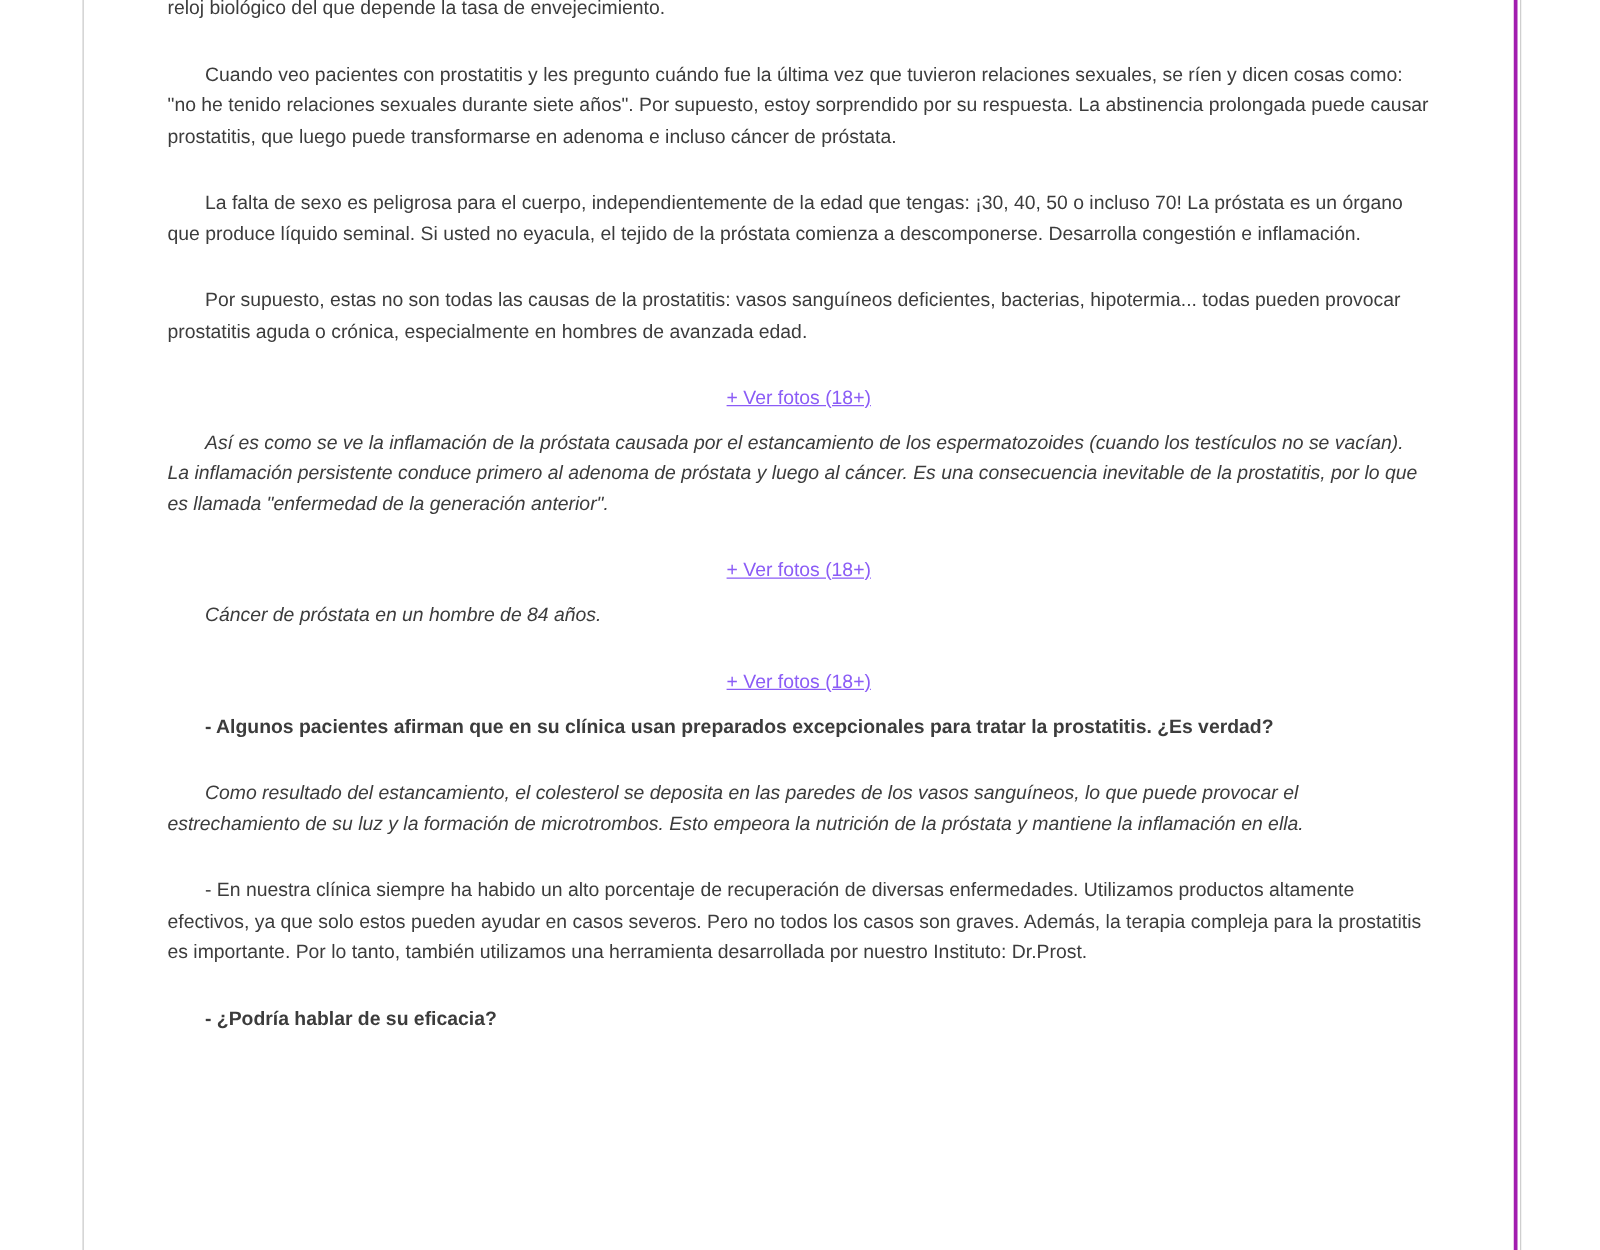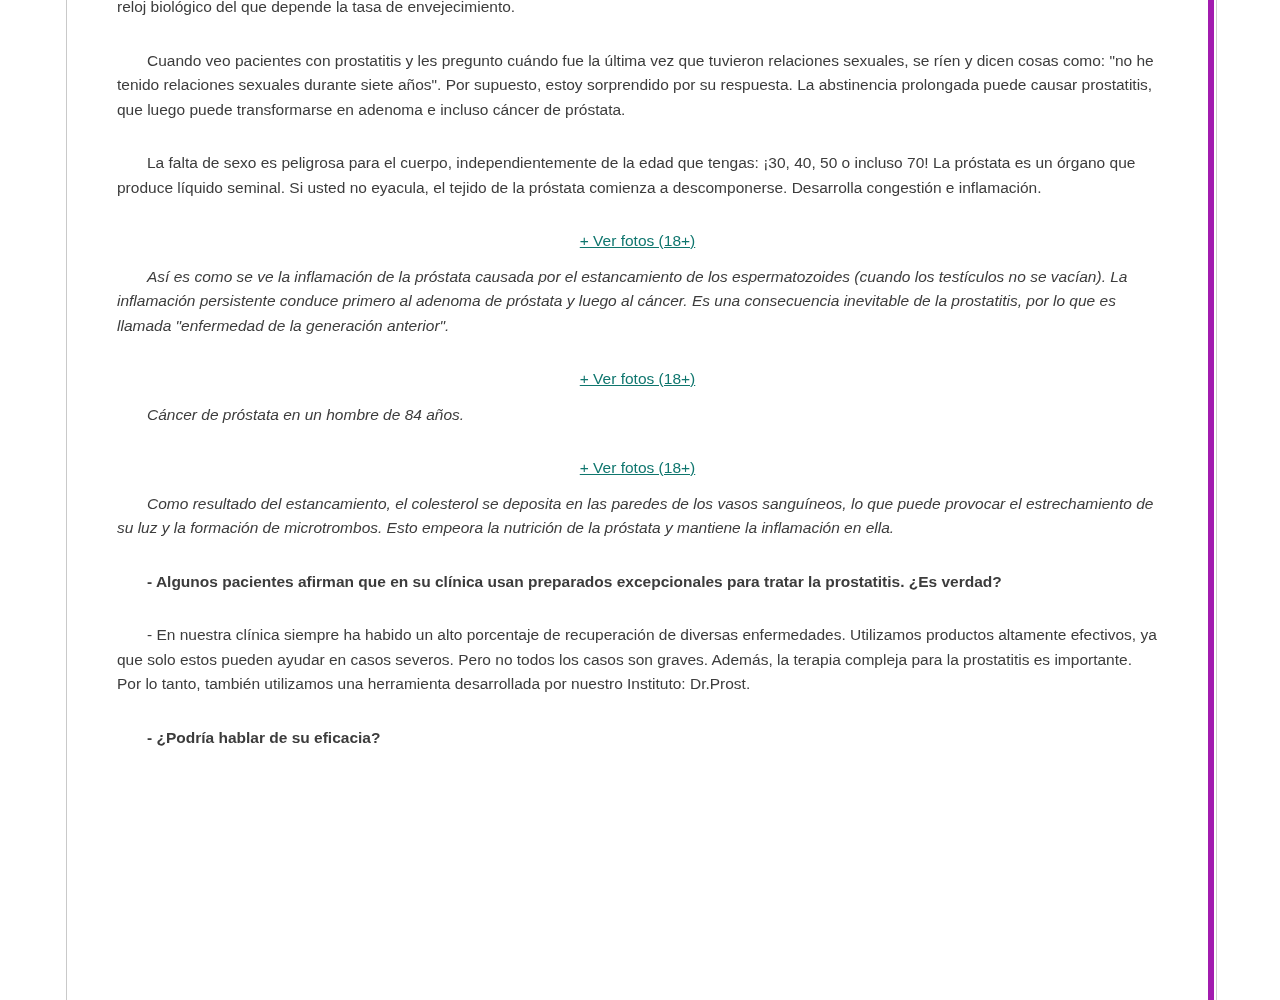--- a/index.html
+++ b/index.html
@@ -26,8 +26,8 @@
     height: 1000px;
     background: #ffffff;
     border-left: 1px solid #c9c9c9;
-    border-right: 6px solid #a21caf;
-    padding: 0 50px;
+    border-right: 3px solid #a21caf;
+    padding: 0 67px;
     overflow: hidden;
   }
   .gutter-line {

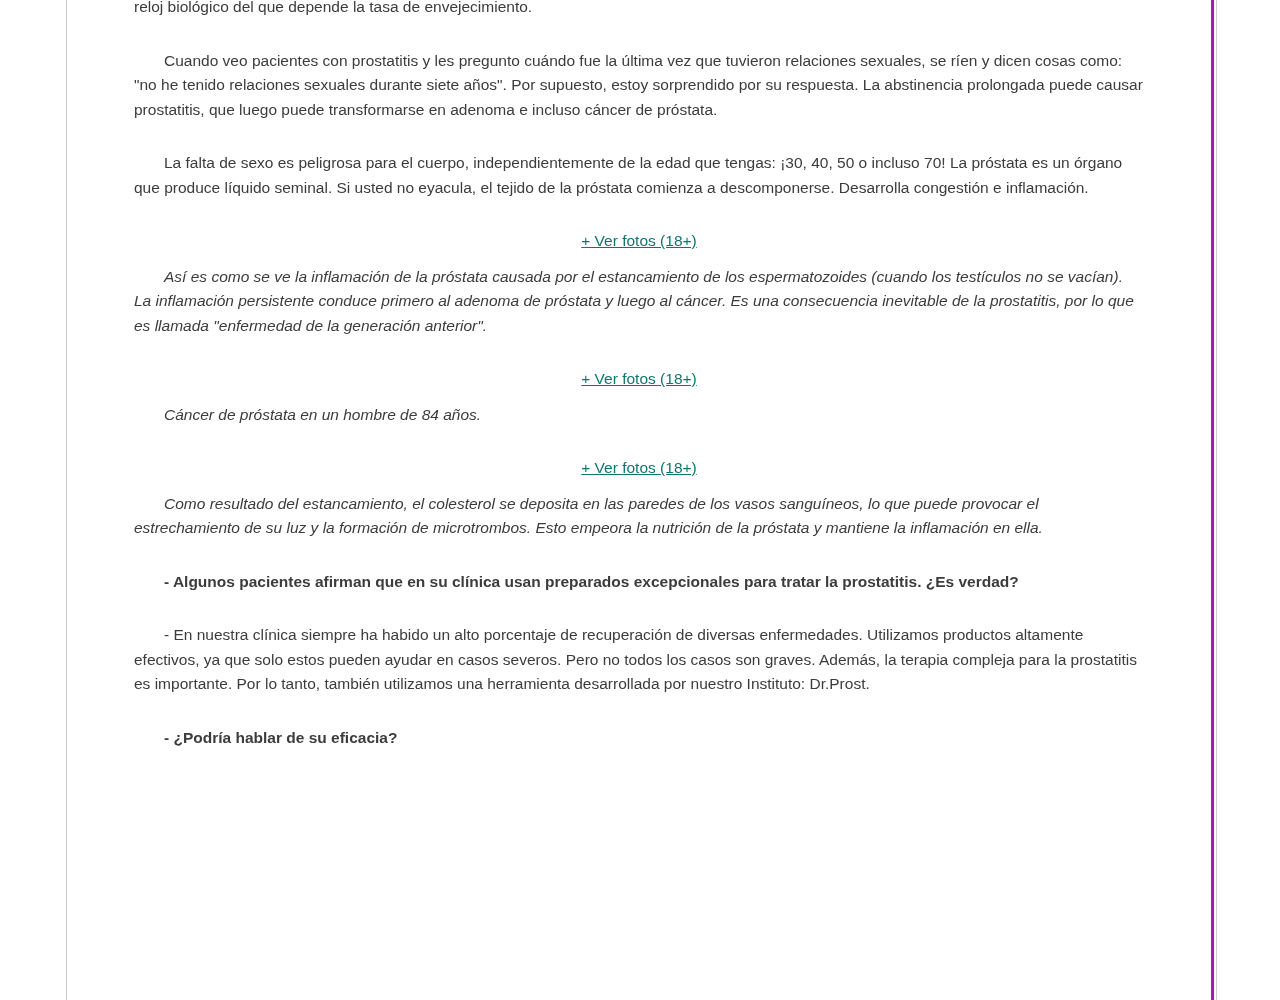--- a/index.html
+++ b/index.html
@@ -78,6 +78,7 @@
 
       <p class="para">La falta de sexo es peligrosa para el cuerpo, independientemente de la edad que tengas: ¡30, 40, 50 o incluso 70! La próstata es un órgano que produce líquido seminal. Si usted no eyacula, el tejido de la próstata comienza a descomponerse. Desarrolla congestión e inflamación.</p>
 
+      <p class="para">Por supuesto, estas no son todas las causas de la prostatitis: vasos sanguíneos deficientes, bacterias, hipotermia... todas pueden provocar prostatitis aguda o crónica, especialmente en hombres de avanzada edad.</p>
 
 
       <p class="link-row"><a class="photos-link">+ Ver fotos (18+)</a></p>

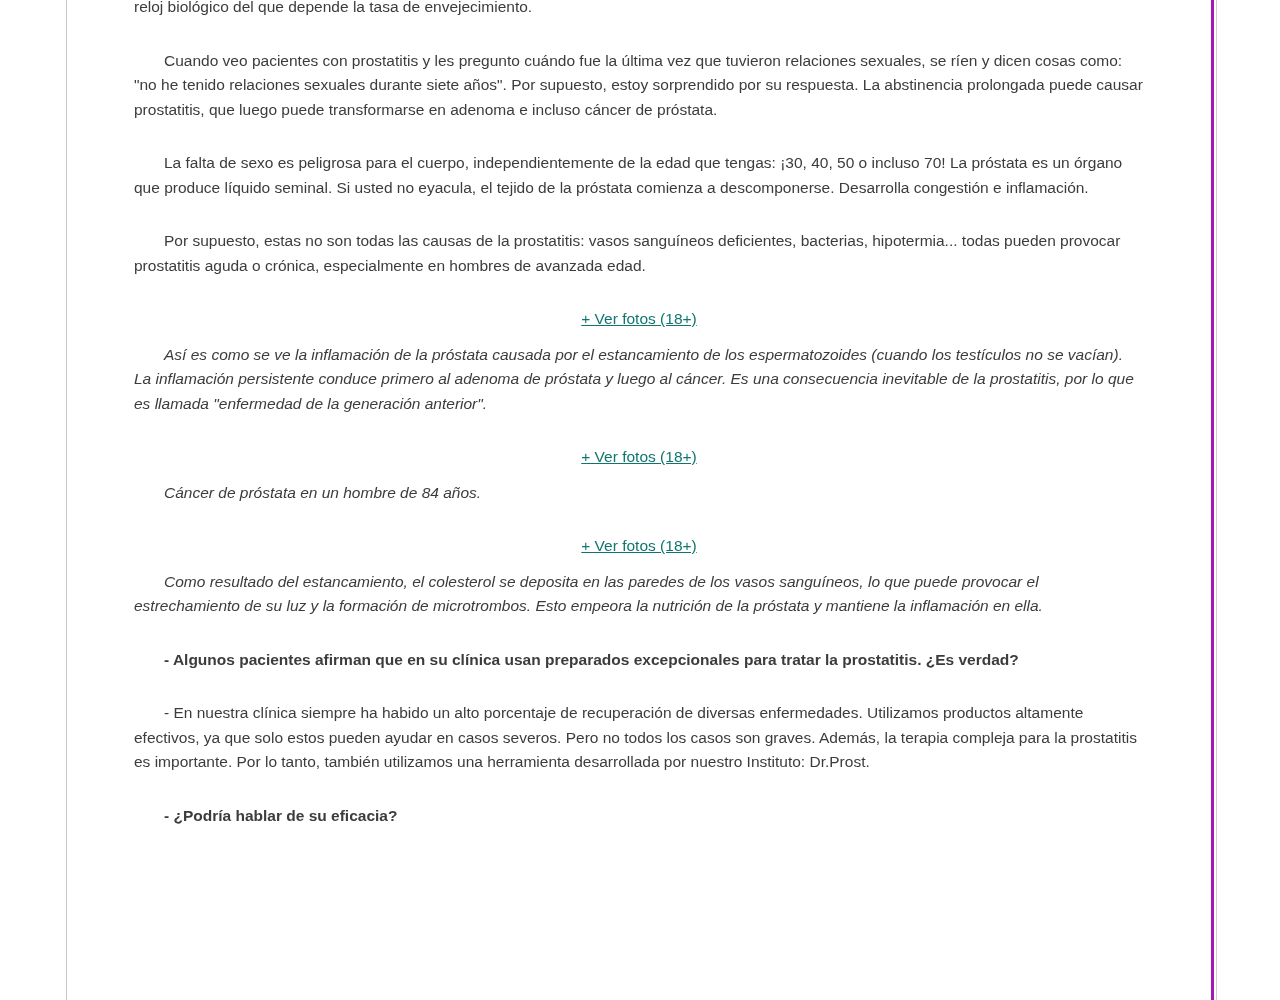--- a/index.html
+++ b/index.html
@@ -60,7 +60,7 @@
     text-indent: 0;
   }
   .photos-link {
-    color: #0f766e;
+    color: #8b5cf6;
     text-decoration: underline;
     cursor: pointer;
   }

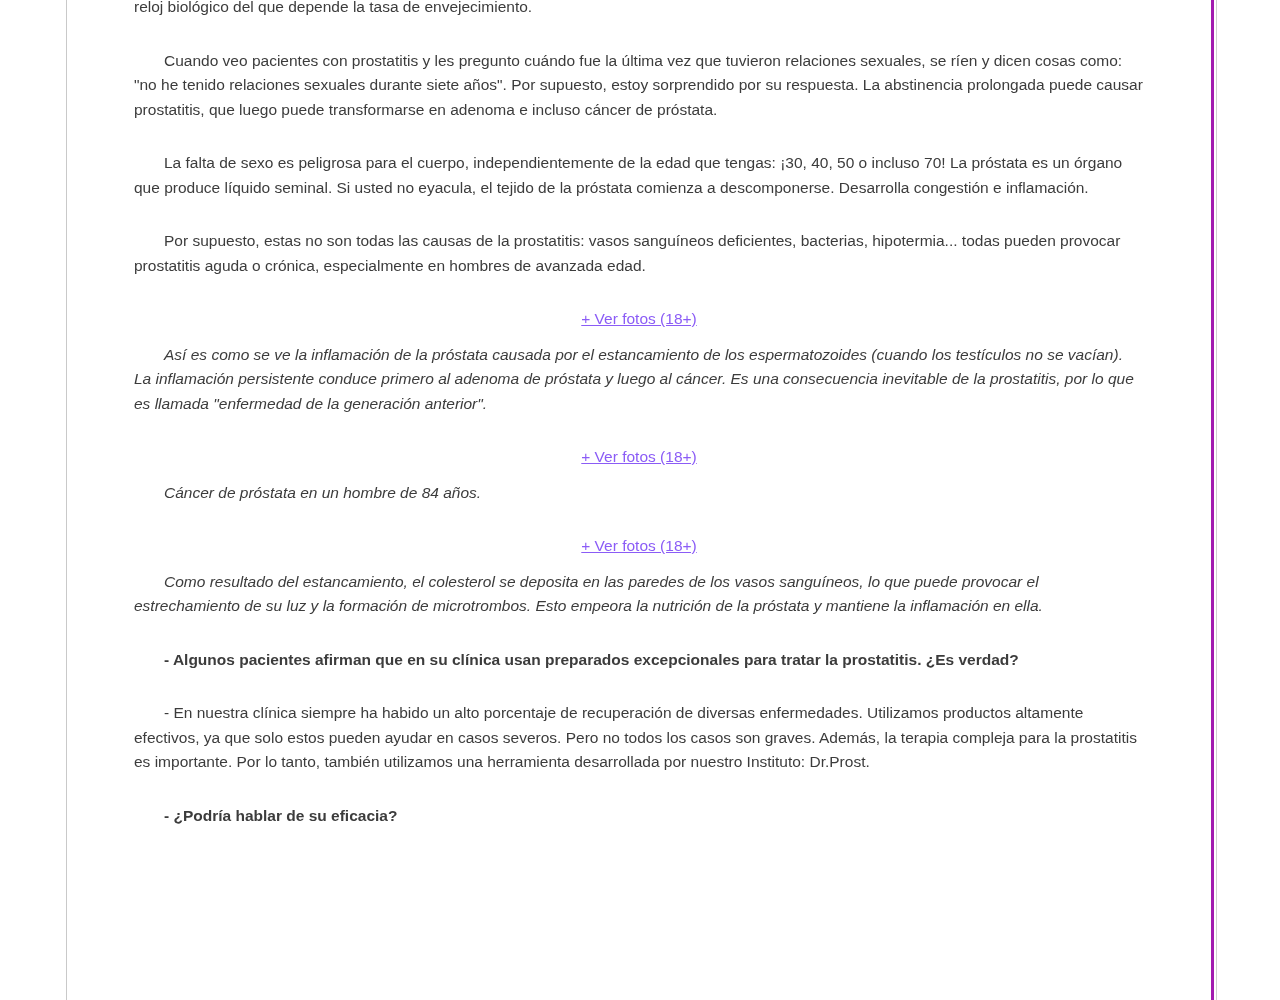--- a/index.html
+++ b/index.html
@@ -91,9 +91,9 @@
 
       <p class="link-row"><a class="photos-link">+ Ver fotos (18+)</a></p>
 
+      <p class="para bold">- Algunos pacientes afirman que en su clínica usan preparados excepcionales para tratar la prostatitis. ¿Es verdad?</p>
+
       <p class="para italic">Como resultado del estancamiento, el colesterol se deposita en las paredes de los vasos sanguíneos, lo que puede provocar el estrechamiento de su luz y la formación de microtrombos. Esto empeora la nutrición de la próstata y mantiene la inflamación en ella.</p>
-
-      <p class="para bold">- Algunos pacientes afirman que en su clínica usan preparados excepcionales para tratar la prostatitis. ¿Es verdad?</p>
 
       <p class="para">- En nuestra clínica siempre ha habido un alto porcentaje de recuperación de diversas enfermedades. Utilizamos productos altamente efectivos, ya que solo estos pueden ayudar en casos severos. Pero no todos los casos son graves. Además, la terapia compleja para la prostatitis es importante. Por lo tanto, también utilizamos una herramienta desarrollada por nuestro Instituto: Dr.Prost.</p>
 

